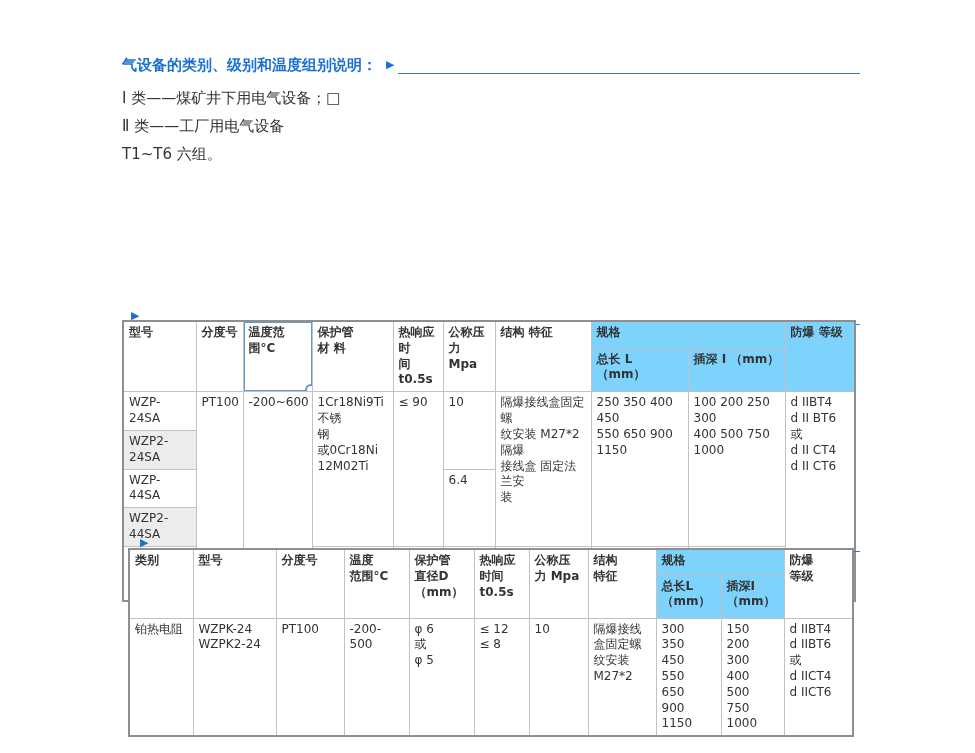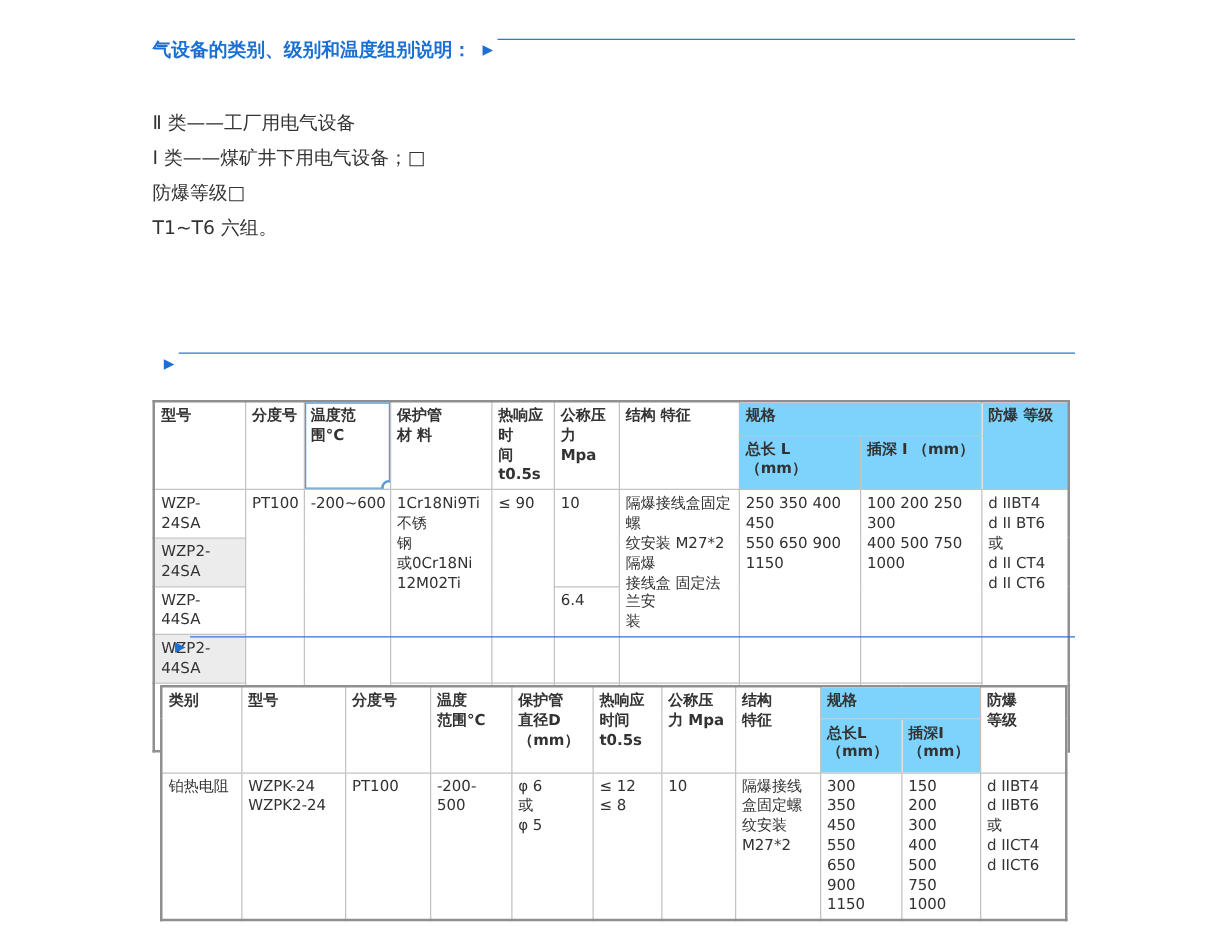--- a/index.html
+++ b/index.html
@@ -13,9 +13,10 @@
   
   .sec-heading {
     position:absolute; left:122px; width:738px;
-    display:flex; align-items:flex-start;
+    display:flex; align-items:flex-end;
     color:#1b70d2; font-weight:bold; font-size:15px; line-height:18px;
     white-space:nowrap;
+    margin-top:25px;
   }
   .sec-heading .arrow { font-size:11px; margin-left:9px; color:#1b70d2; }
   .sec-heading .rule { flex:1; height:0; border-top:1px solid #2a79d0; margin-left:4px; }

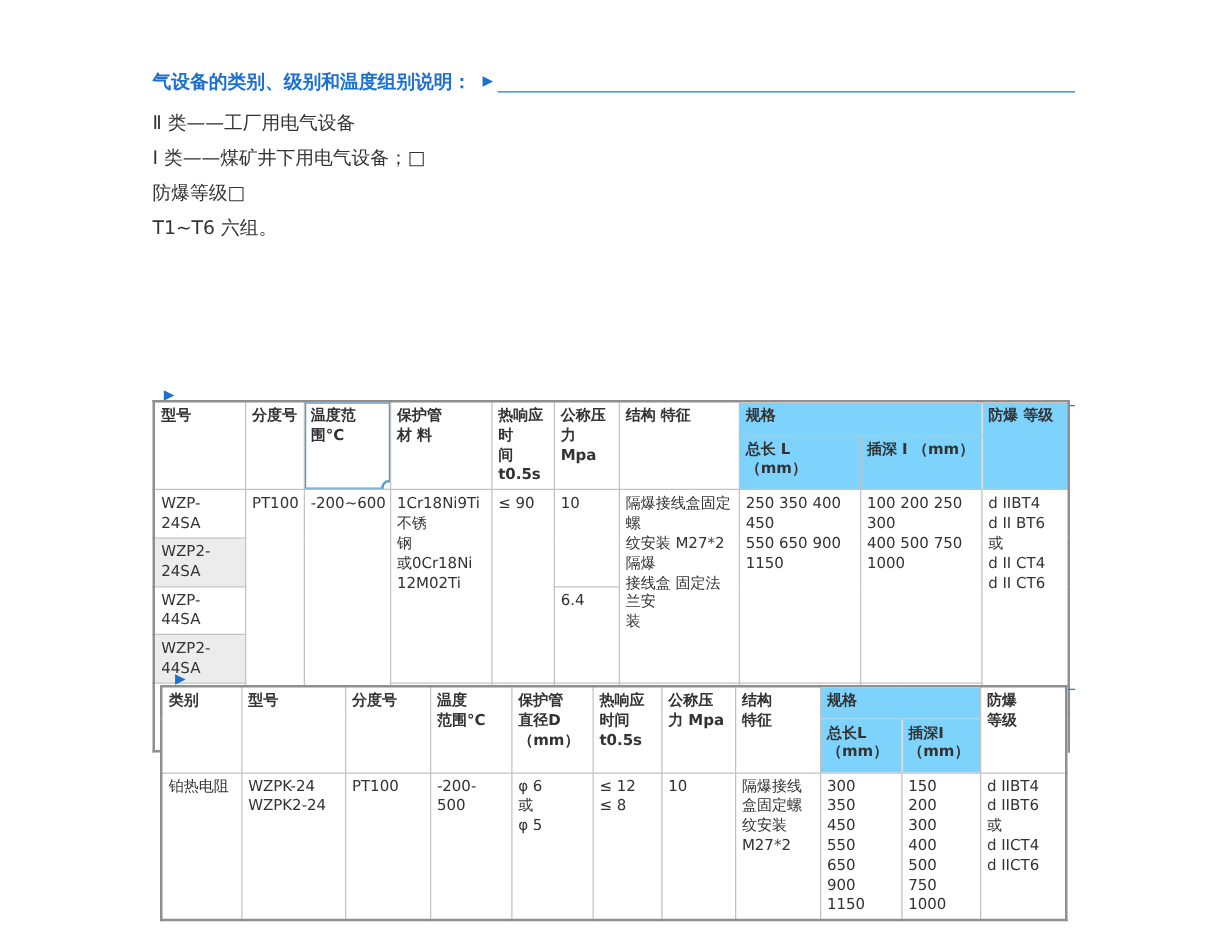--- a/index.html
+++ b/index.html
@@ -77,8 +77,8 @@
   </div>
 
   <div class="intro">
+    <div>I 类——煤矿井下用电气设备；□</div>
     <div>Ⅱ 类——工厂用电气设备</div>
-    <div>I 类——煤矿井下用电气设备；□</div>
     <div>防爆等级□</div>
     <div>T1~T6 六组。</div>
   </div>

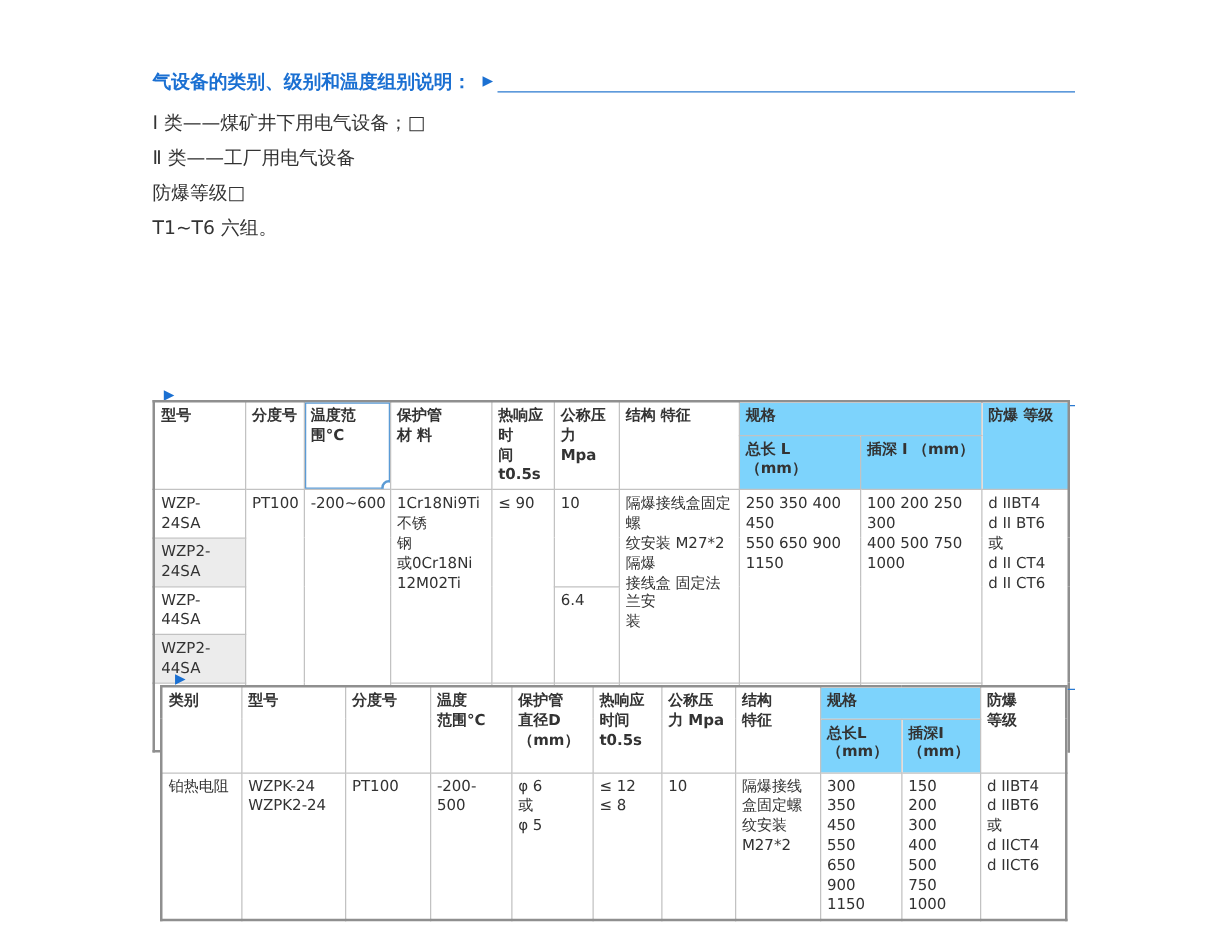--- a/index.html
+++ b/index.html
@@ -79,7 +79,6 @@
   <div class="intro">
     <div>I 类——煤矿井下用电气设备；□</div>
     <div>Ⅱ 类——工厂用电气设备</div>
-    <div>防爆等级□</div>
     <div>T1~T6 六组。</div>
   </div>
 

